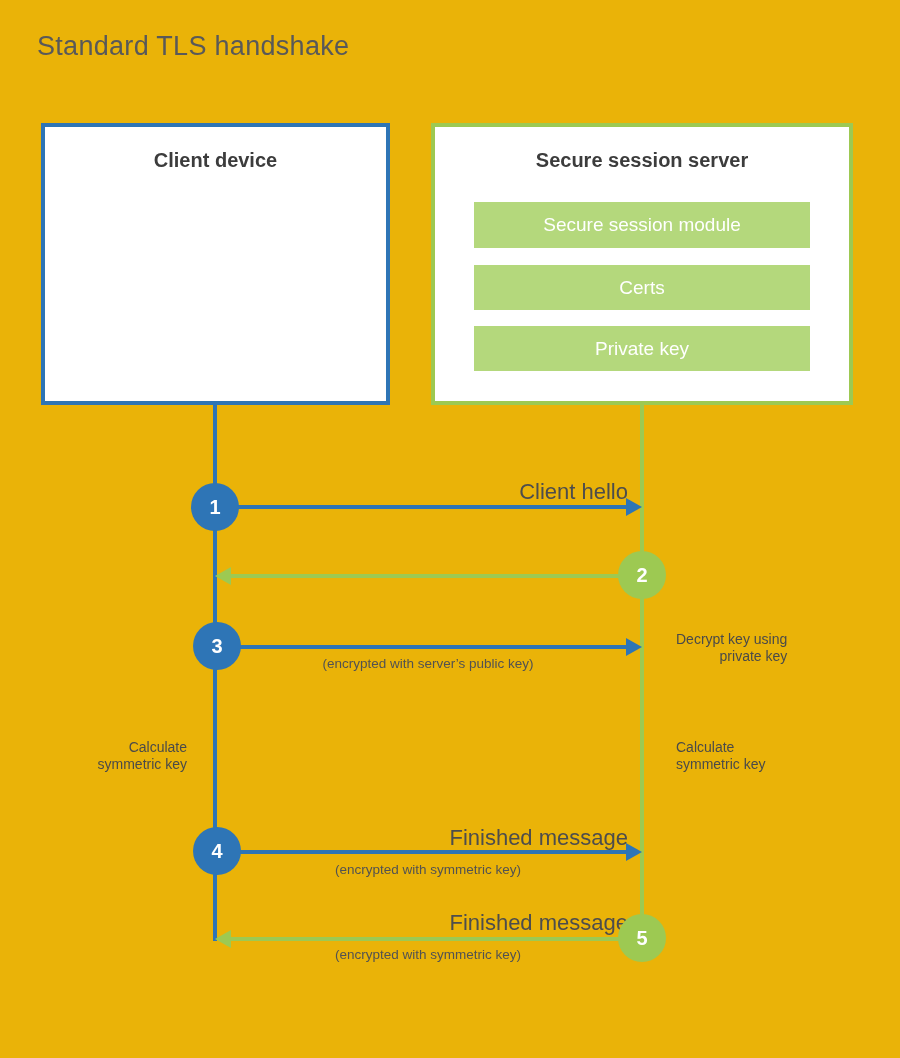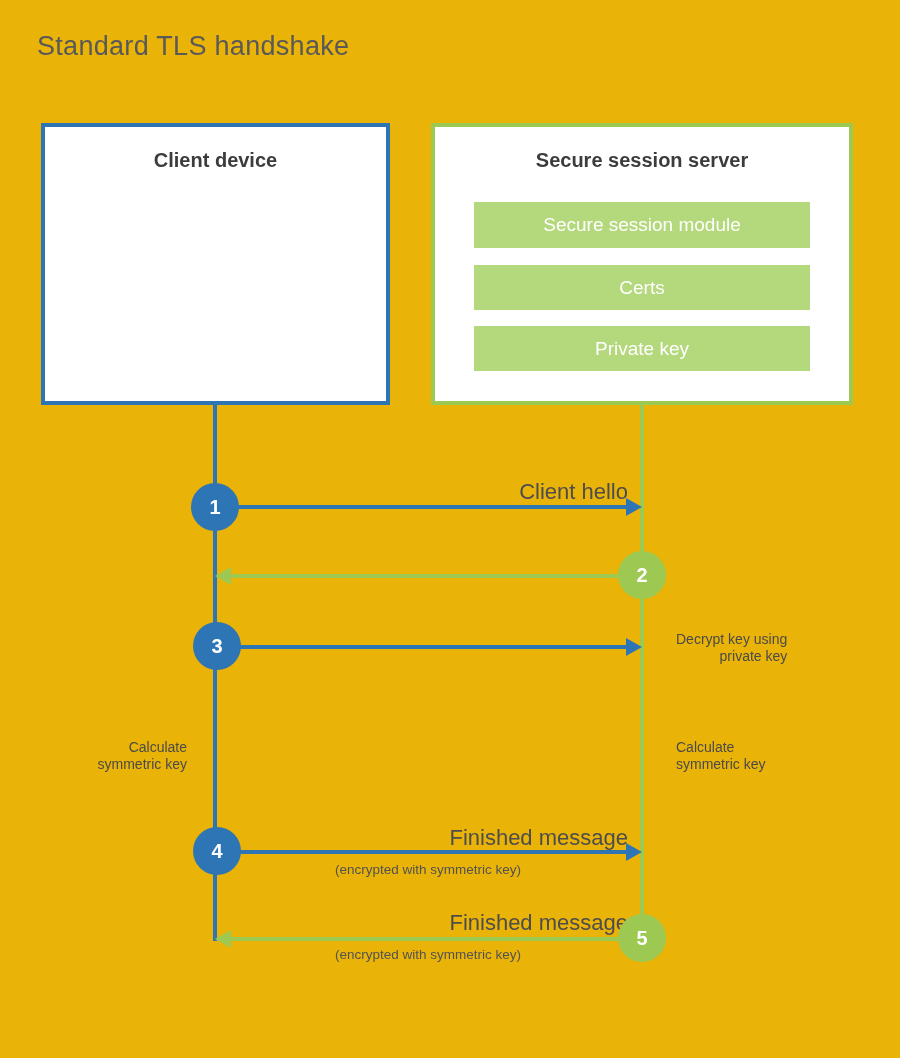--- a/index.html
+++ b/index.html
@@ -117,6 +117,7 @@
 
   <div class="arrow-line blue-arrow-line" style="left:227px; top:645px; width:401px"></div>
   <div class="arrowhead head-right" style="left:626px; top:638px"></div>
+  <div class="msg-sub" style="top:656px">(encrypted with server’s public key)</div>
   <div class="step-circle blue-circle c3">3</div>
 
   <div class="side-note note-decrypt">Decrypt key using

